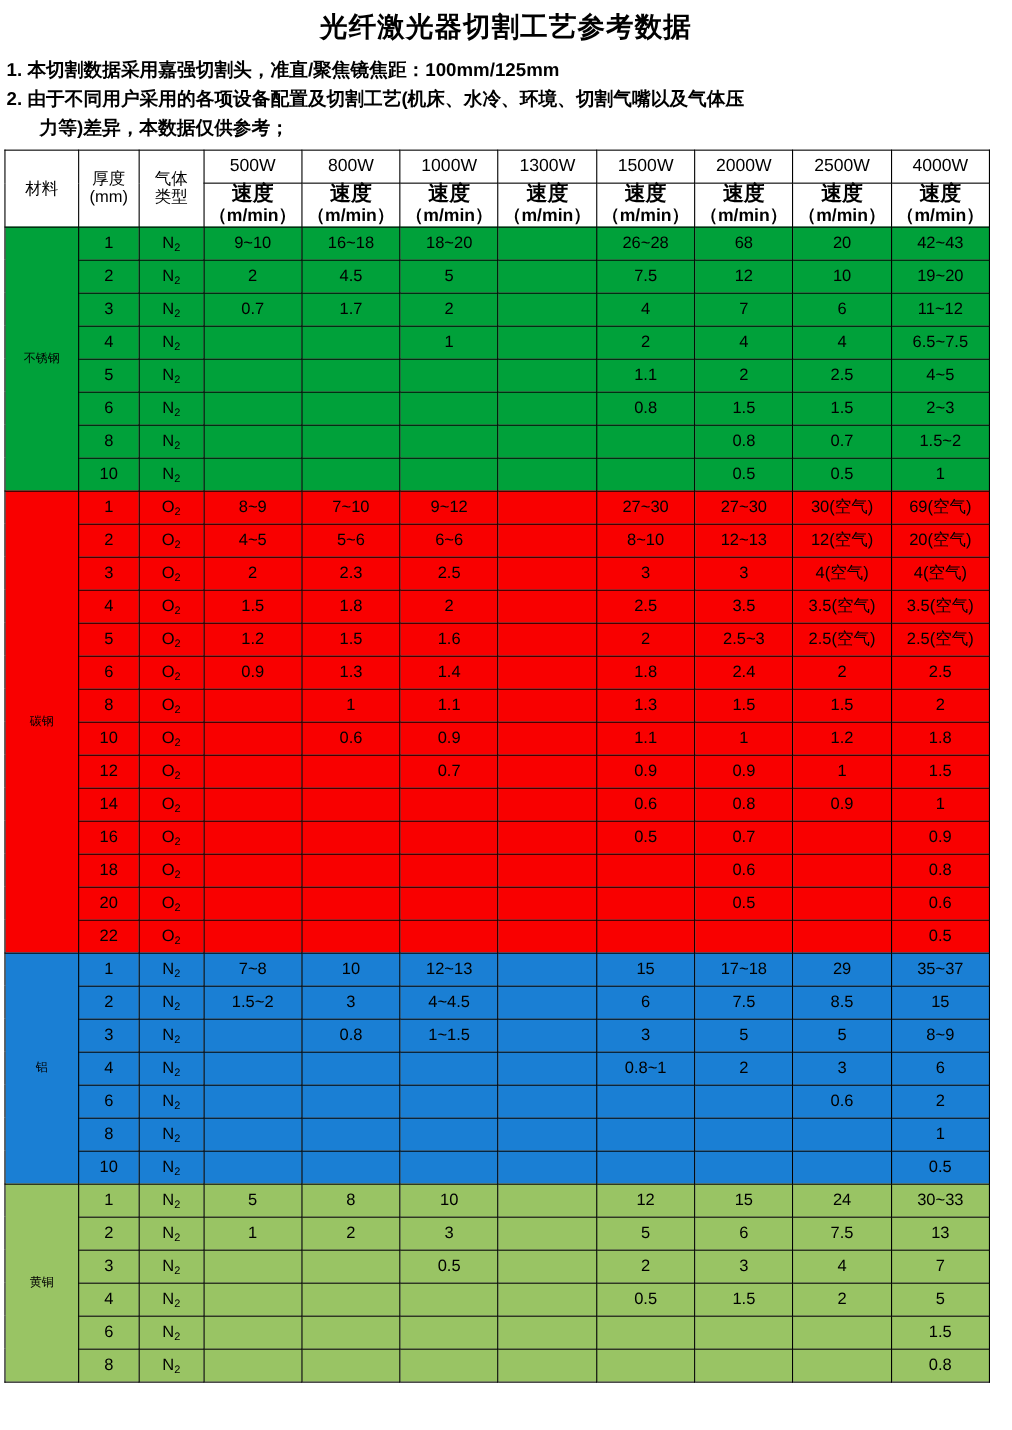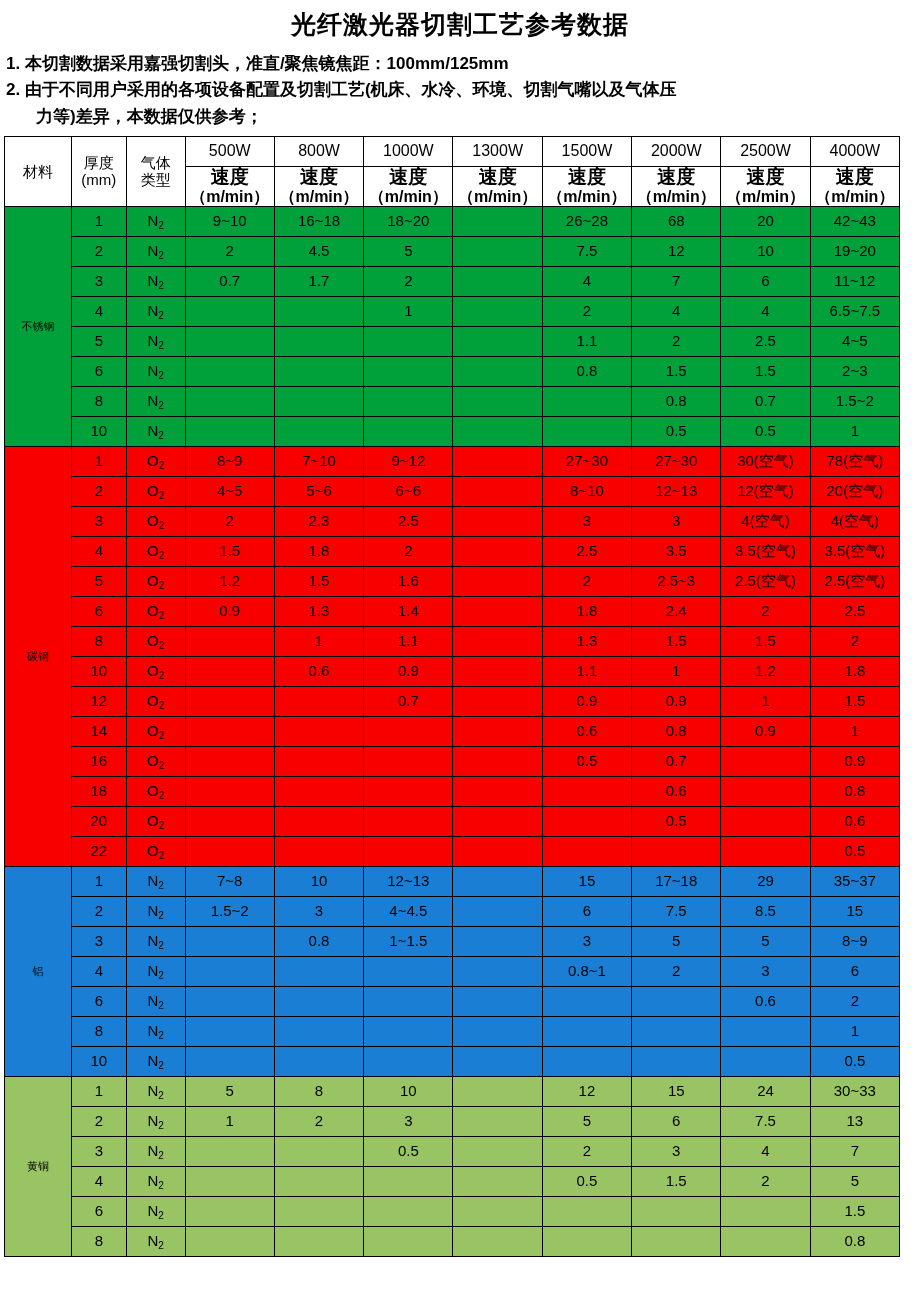--- a/index.html
+++ b/index.html
@@ -258,7 +258,7 @@
           <td>27~30</td>
           <td>27~30</td>
           <td>30(空气)</td>
-          <td>78(空气)</td>
+          <td>69(空气)</td>
         </tr>
         <tr class="grp-carbon">
           <td>2</td>

